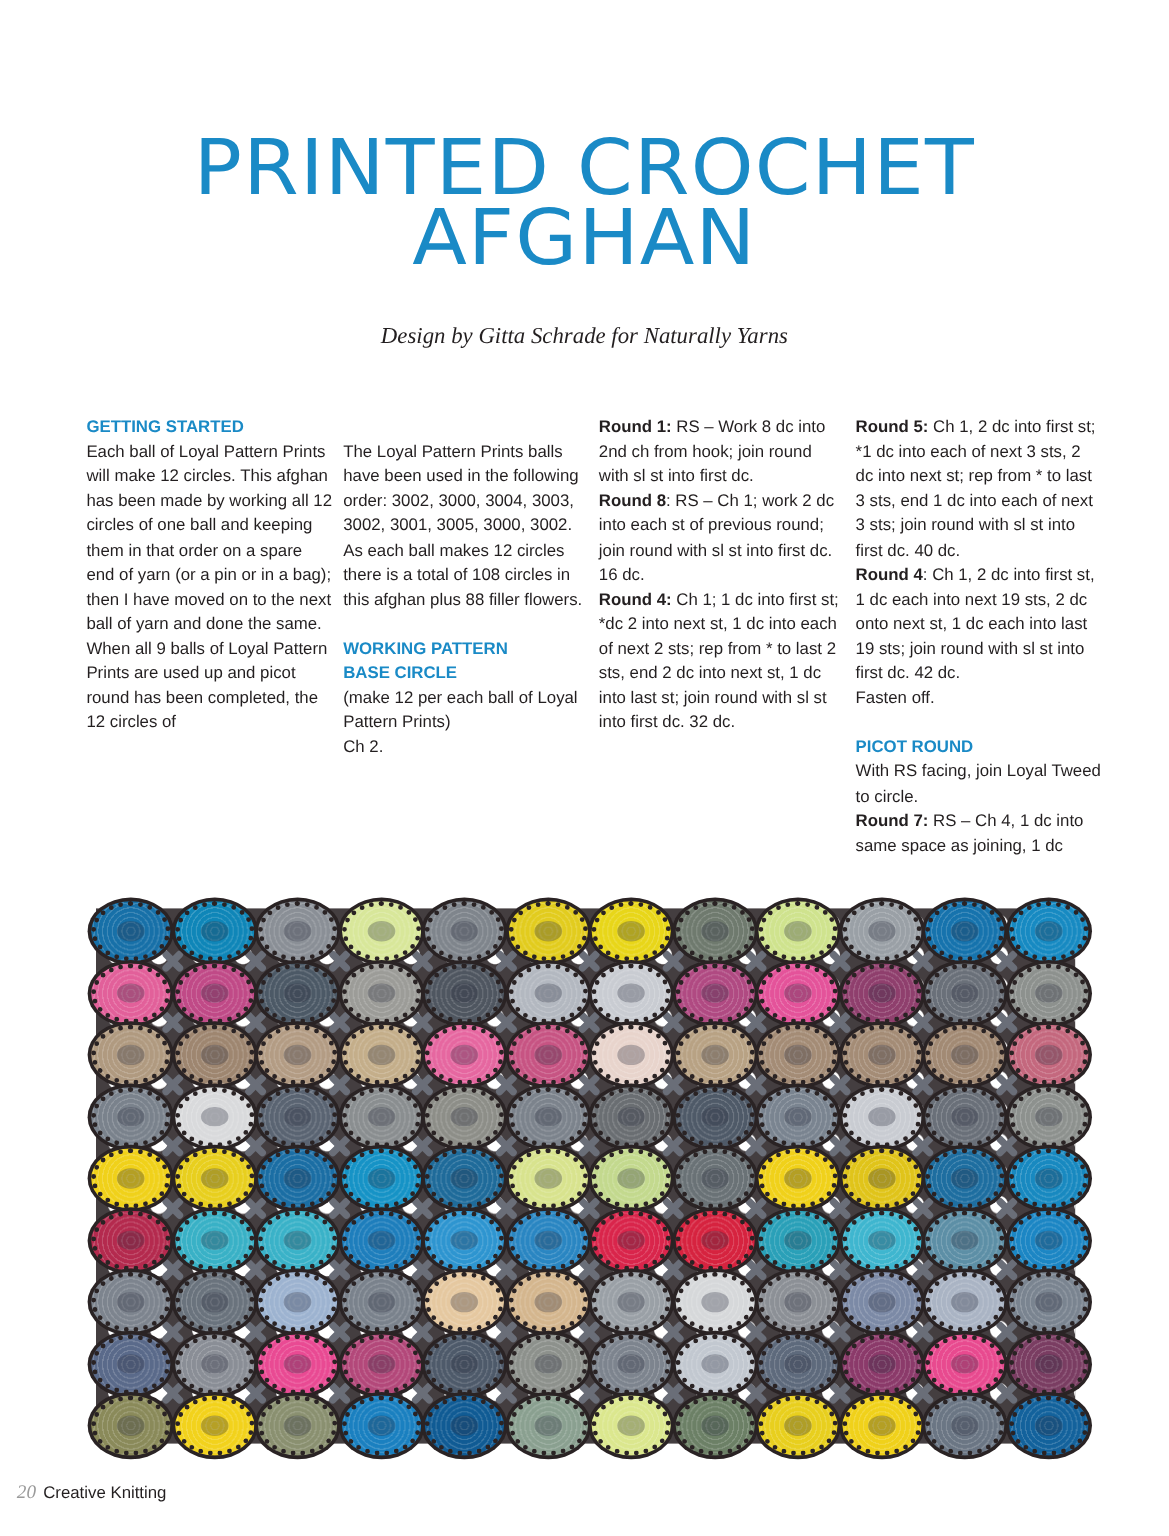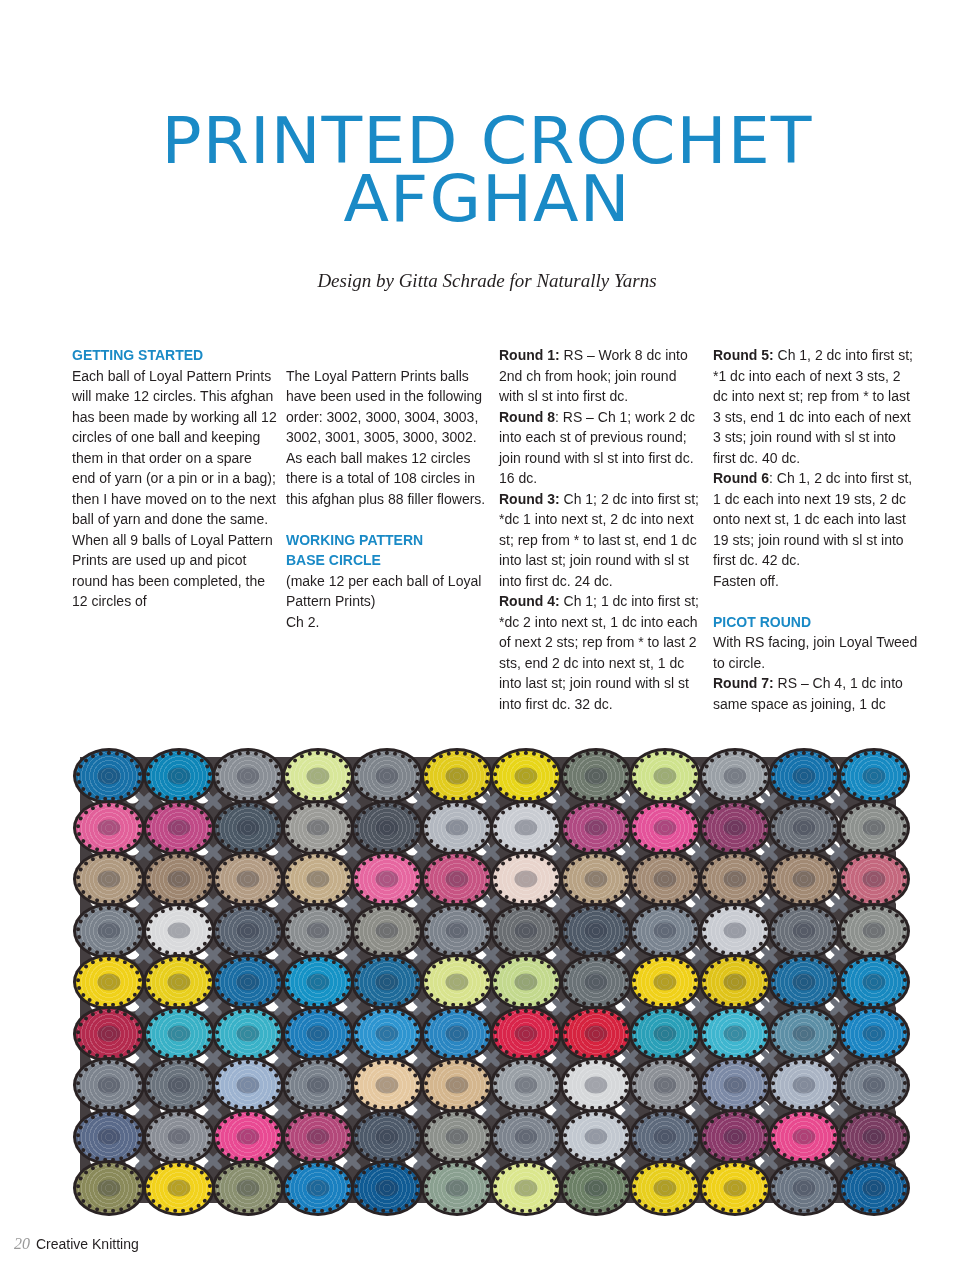--- a/index.html
+++ b/index.html
@@ -100,7 +100,7 @@
 
   <div class="col c4">
     <div><span class="round-label">Round 5:</span><span> Ch 1, 2 dc into first st; *1 dc into each of next 3 sts, 2 dc into next st; rep from * to last 3 sts, end 1 dc into each of next 3 sts; join round with sl st into first dc. 40 dc.</span></div>
-    <div><span class="round-label">Round 6</span><span>: Ch 1, 2 dc into first st, 1 dc each into next 19 sts, 2 dc onto next st, 1 dc each into last 19 sts; join round with sl st into first dc. 42 dc.</span></div>
+    <div><span class="round-label">Round 4</span><span>: Ch 1, 2 dc into first st, 1 dc each into next 19 sts, 2 dc onto next st, 1 dc each into last 19 sts; join round with sl st into first dc. 42 dc.</span></div>
     <div>Fasten off.</div>
     <div class="gap"></div>
     <div class="head">PICOT ROUND</div>

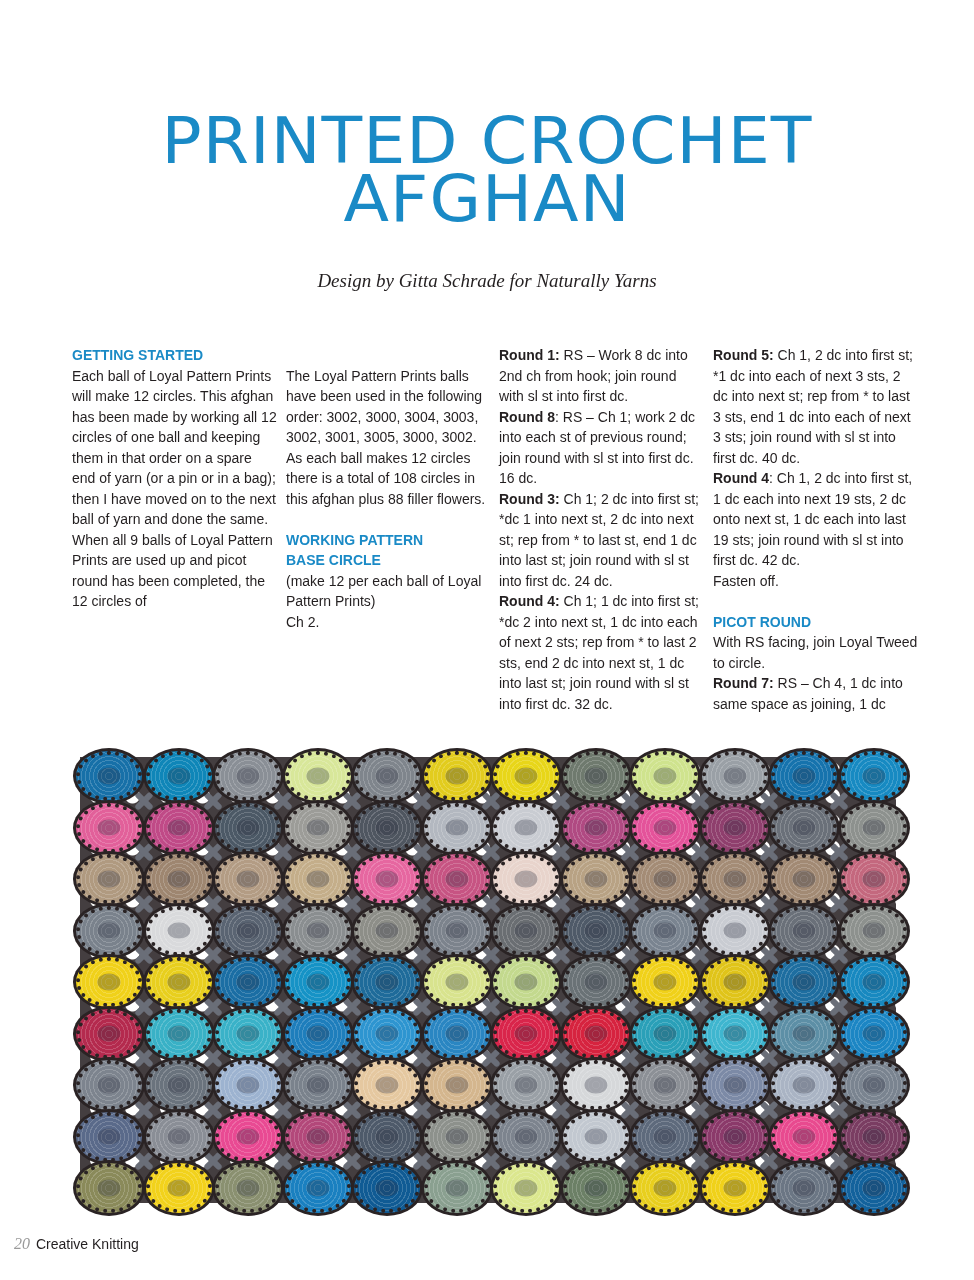--- a/index.html
+++ b/index.html
@@ -94,7 +94,6 @@
   <div class="col c3">
     <div><span class="round-label">Round 1:</span><span> RS – Work 8 dc into 2nd ch from hook; join round with sl st into first dc.</span></div>
     <div><span class="round-label">Round 8</span><span>: RS – Ch 1; work 2 dc into each st of previous round; join round with sl st into first dc. 16 dc.</span></div>
-    <div><span class="round-label">Round 3:</span><span> Ch 1; 2 dc into first st; *dc 1 into next st, 2 dc into next st; rep from * to last st, end 1 dc into last st; join round with sl st into first dc. 24 dc.</span></div>
     <div><span class="round-label">Round 4:</span><span> Ch 1; 1 dc into first st; *dc 2 into next st, 1 dc into each of next 2 sts; rep from * to last 2 sts, end 2 dc into next st, 1 dc into last st; join round with sl st into first dc. 32 dc.</span></div>
   </div>
 

